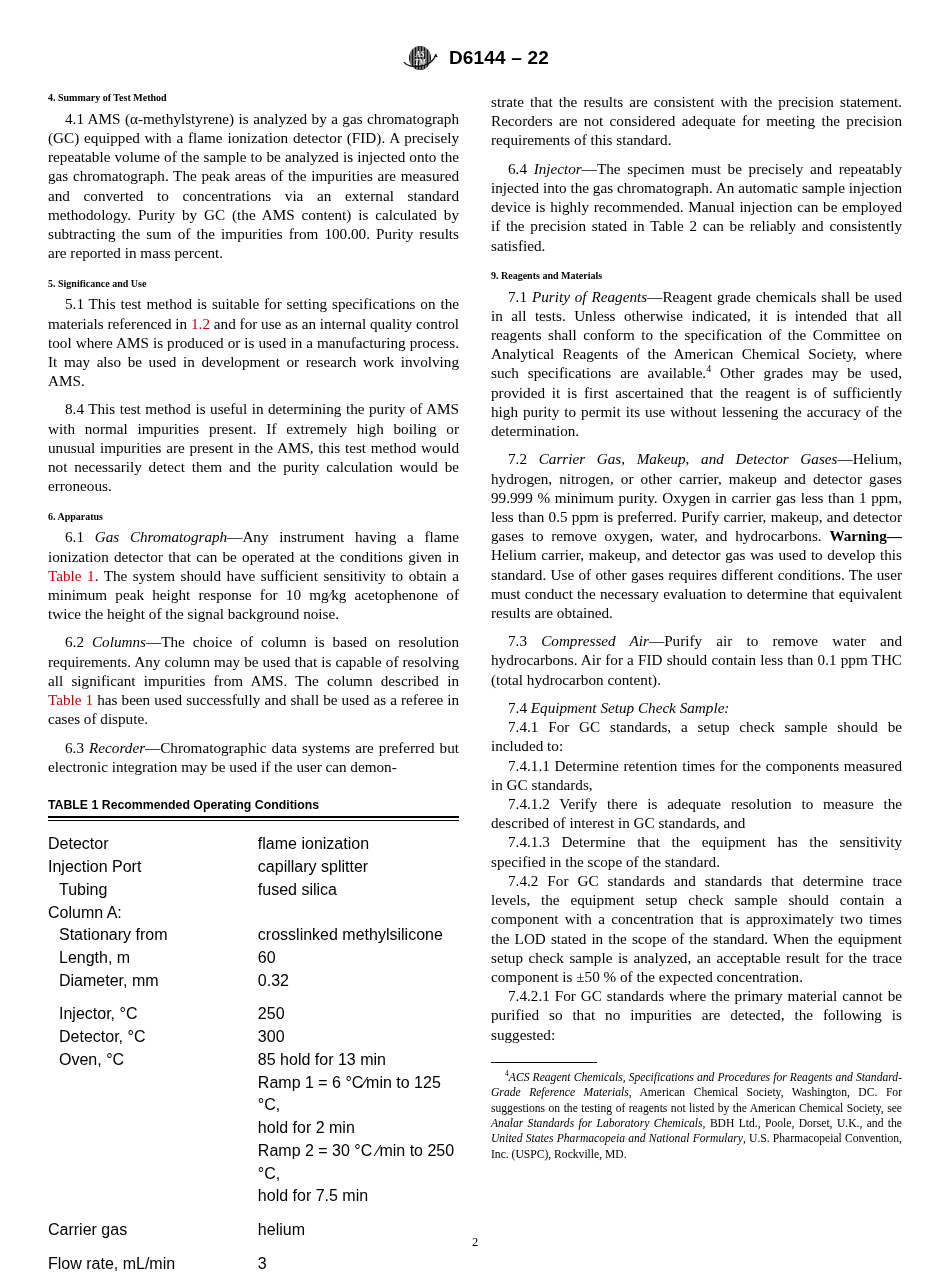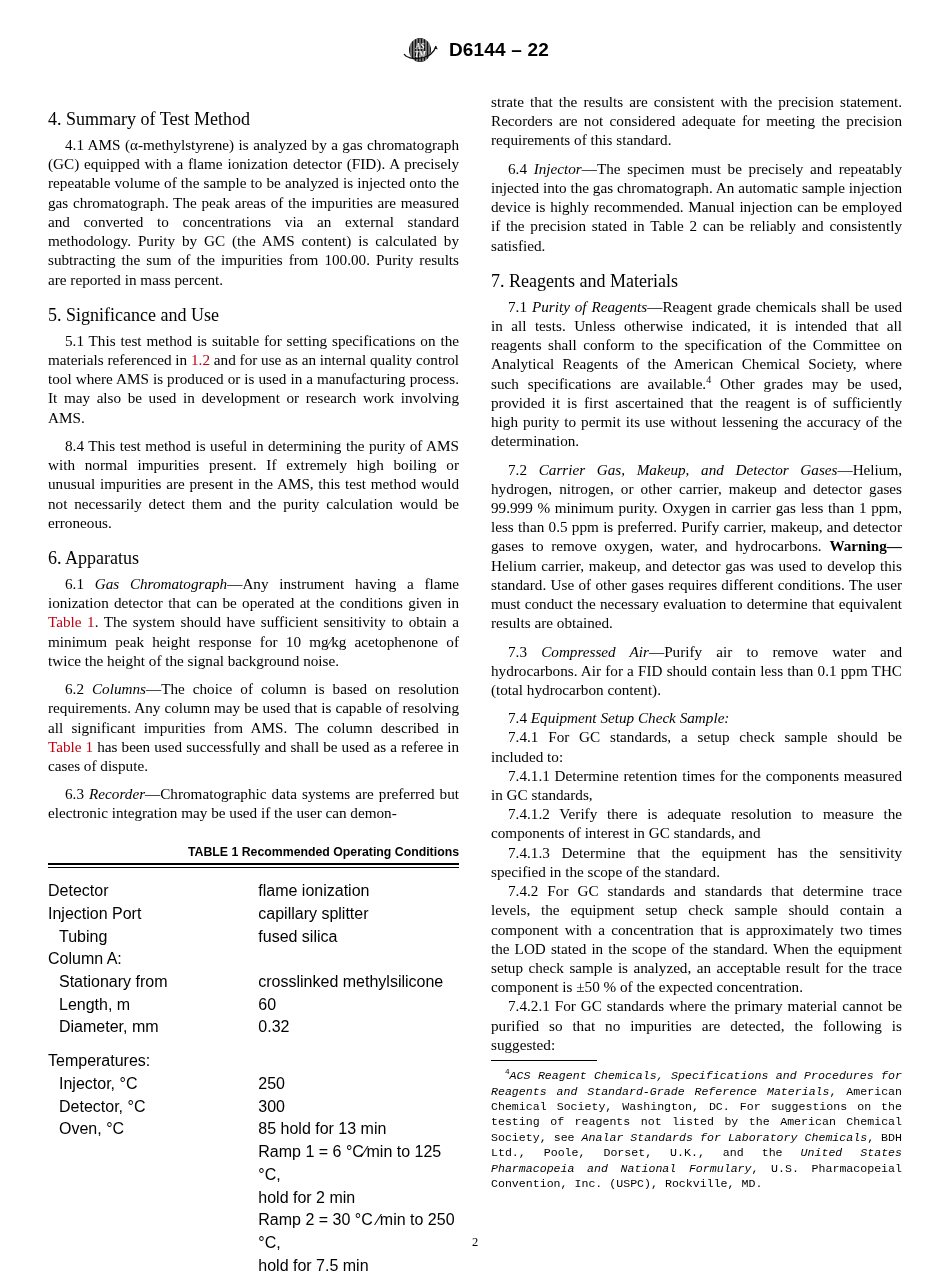--- a/index.html
+++ b/index.html
@@ -19,7 +19,7 @@
   
   .page-header {
     position: absolute;
-    top: 36px;
+    top: 44px;
     left: 0;
     width: 950px;
     display: flex;

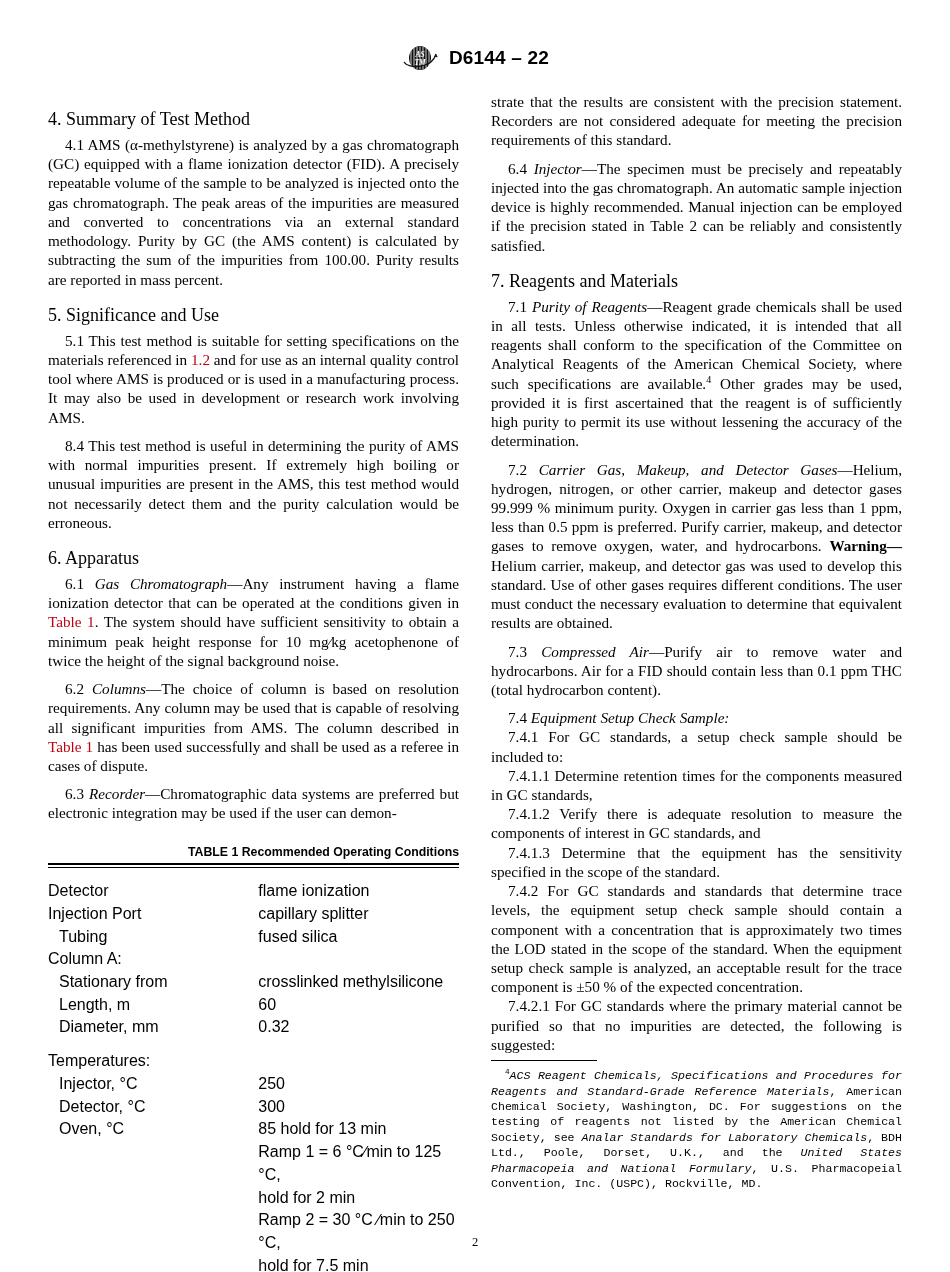--- a/index.html
+++ b/index.html
@@ -54,9 +54,9 @@
 
   
   h2.section-head {
-    font-size: 18px;
-    font-weight: normal;
-    margin: 16px 0 4px 0;
+    font-size: 10px;
+    font-weight: bold;
+    margin: 0 0 4px 0;
     line-height: 1.28;
   }
   h2.section-head.spaced { margin-top: 15px; }

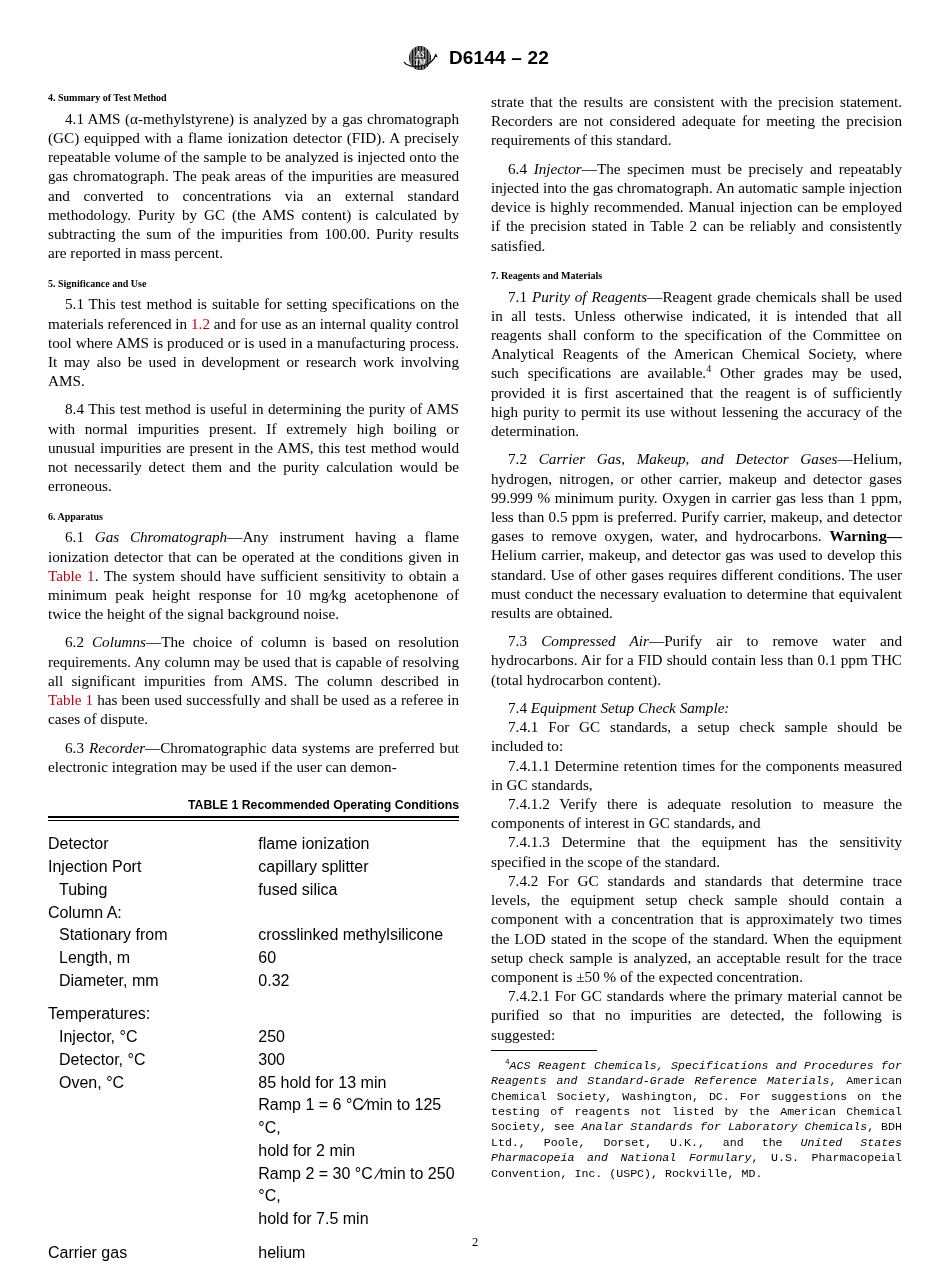--- a/index.html
+++ b/index.html
@@ -291,7 +291,7 @@
     <p class="para"><span>6.4</span>
       <span class="it">Injector</span><span>—The specimen must be precisely and repeatably injected into the gas chromatograph. An automatic sample injection device is highly recommended. Manual injection can be employed if the precision stated in Table 2 can be reliably and consistently satisfied.</span></p>
 
-    <h2 class="section-head spaced">7.  Reagents and Materials</h2>
+    <h2 class="section-head spaced">9.  Reagents and Materials</h2>
 
     <p class="para"><span>7.1</span>
       <span class="it">Purity of Reagents</span><span>—Reagent grade chemicals shall be used in all tests. Unless otherwise indicated, it is intended that all reagents shall conform to the specification of the Committee on Analytical Reagents of the American Chemical Society, where such specifications are available.</span><sup class="fn">4</sup>

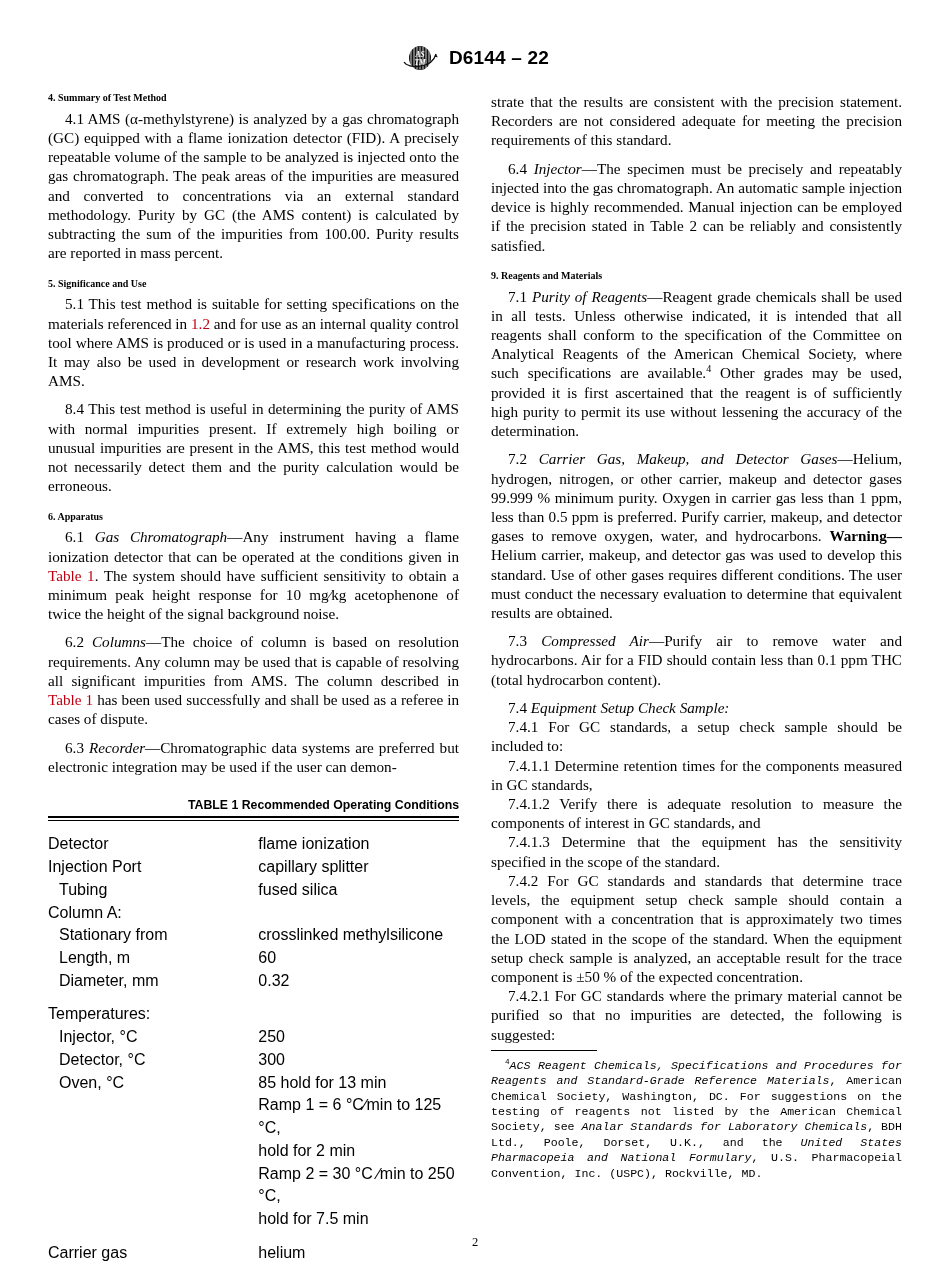--- a/index.html
+++ b/index.html
@@ -91,7 +91,7 @@
   .table-title {
     font-size: 12.3px;
     font-weight: bold;
-    text-align: right;
+    text-align: left;
     margin-bottom: 4px;
   }
   .rule-thick { border-top: 2.1px solid #000; }

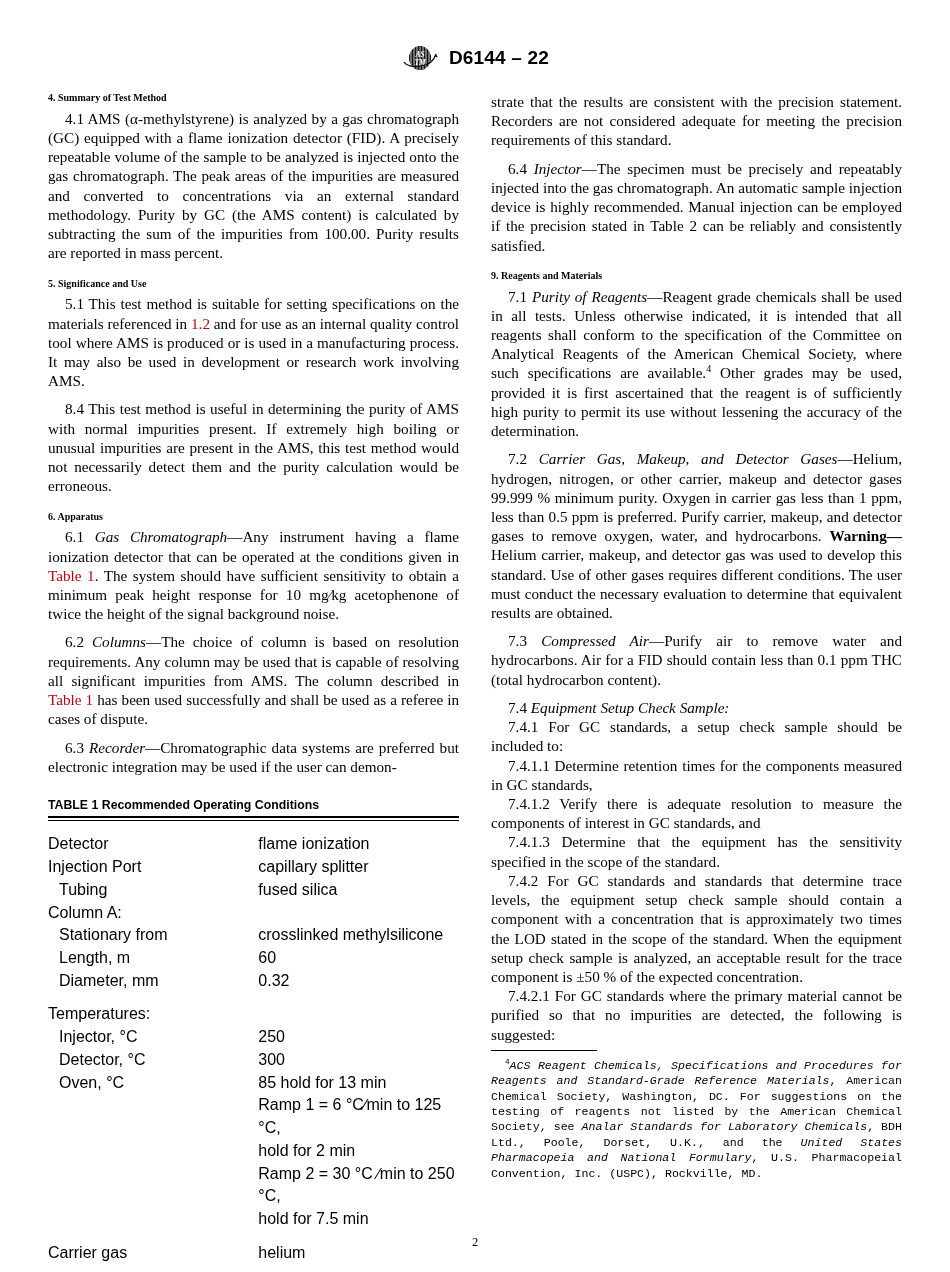--- a/index.html
+++ b/index.html
@@ -314,7 +314,7 @@
       <span>Determine retention times for the components measured in GC standards,</span></p>
 
     <p class="para tight"><span>7.4.1.2</span>
-      <span>Verify there is adequate resolution to measure the components of interest in GC standards, and</span></p>
+      <span>Verify there is adequate resolution to measure the described of interest in GC standards, and</span></p>
 
     <p class="para tight"><span>7.4.1.3</span>
       <span>Determine that the equipment has the sensitivity specified in the scope of the standard.</span></p>

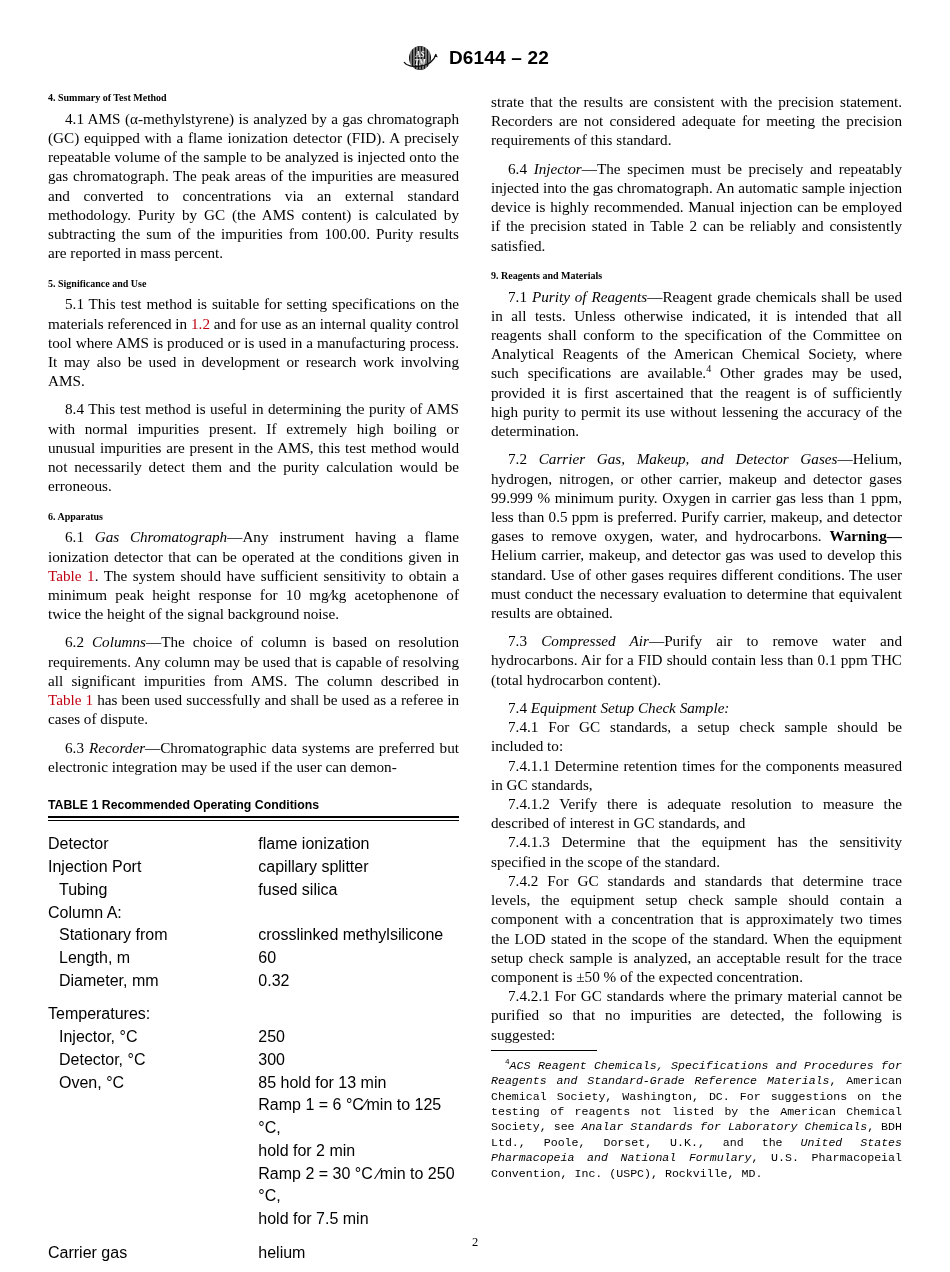--- a/index.html
+++ b/index.html
@@ -242,10 +242,6 @@
               <td class="v multi"></td>
             </tr>
             <tr>
-              <td class="k">Temperatures:</td>
-              <td class="v multi"></td>
-            </tr>
-            <tr>
               <td class="k ind1">Injector, °C</td>
               <td class="v multi">250</td>
             </tr>

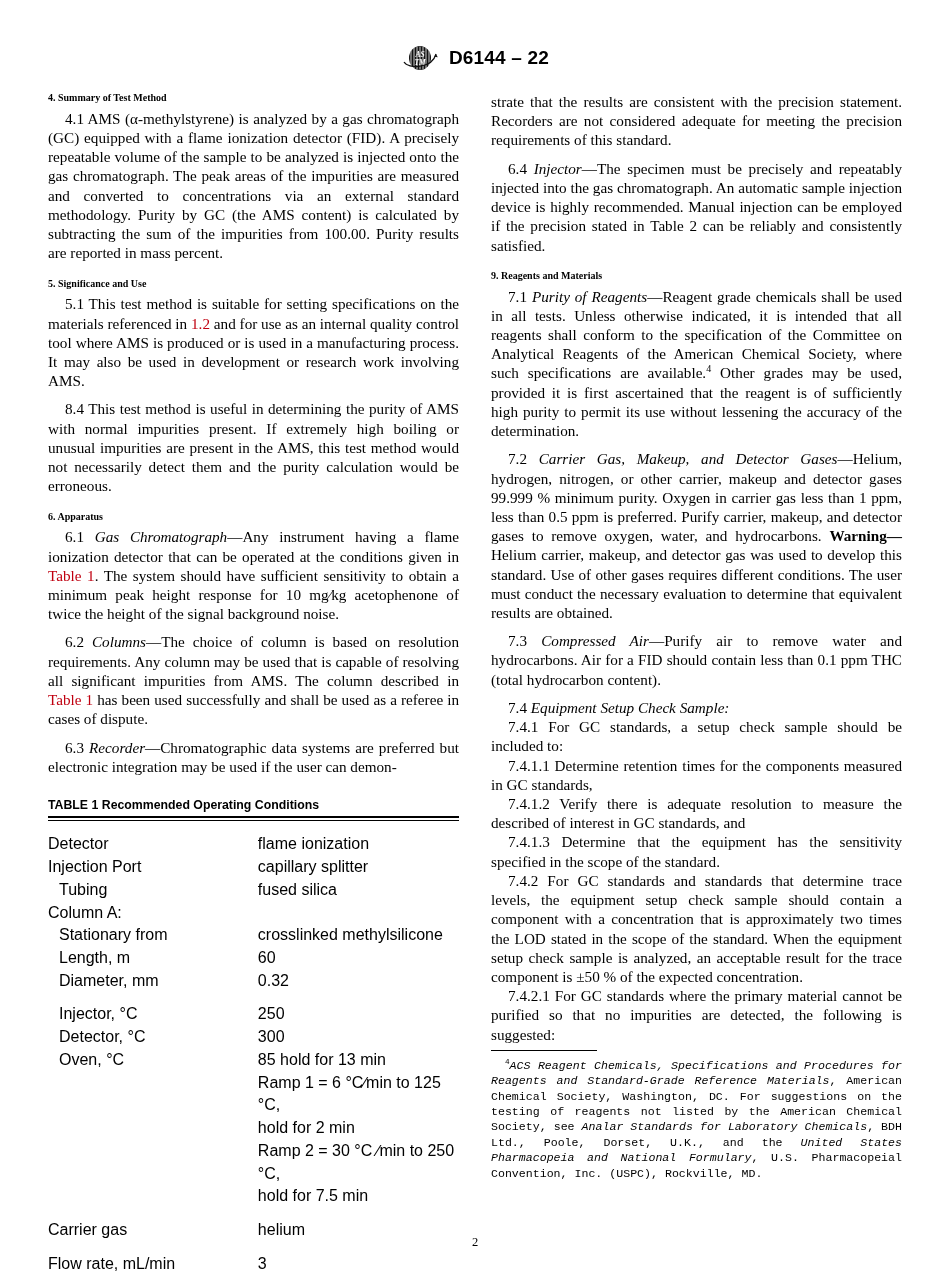--- a/index.html
+++ b/index.html
@@ -118,8 +118,7 @@
 
   
   .footnote-block {
-    margin-top: 6px;
-    font-family: Liberation Mono, monospace;
+    margin-top: 18px;
   }
   .footnote-rule {
     width: 106px;

